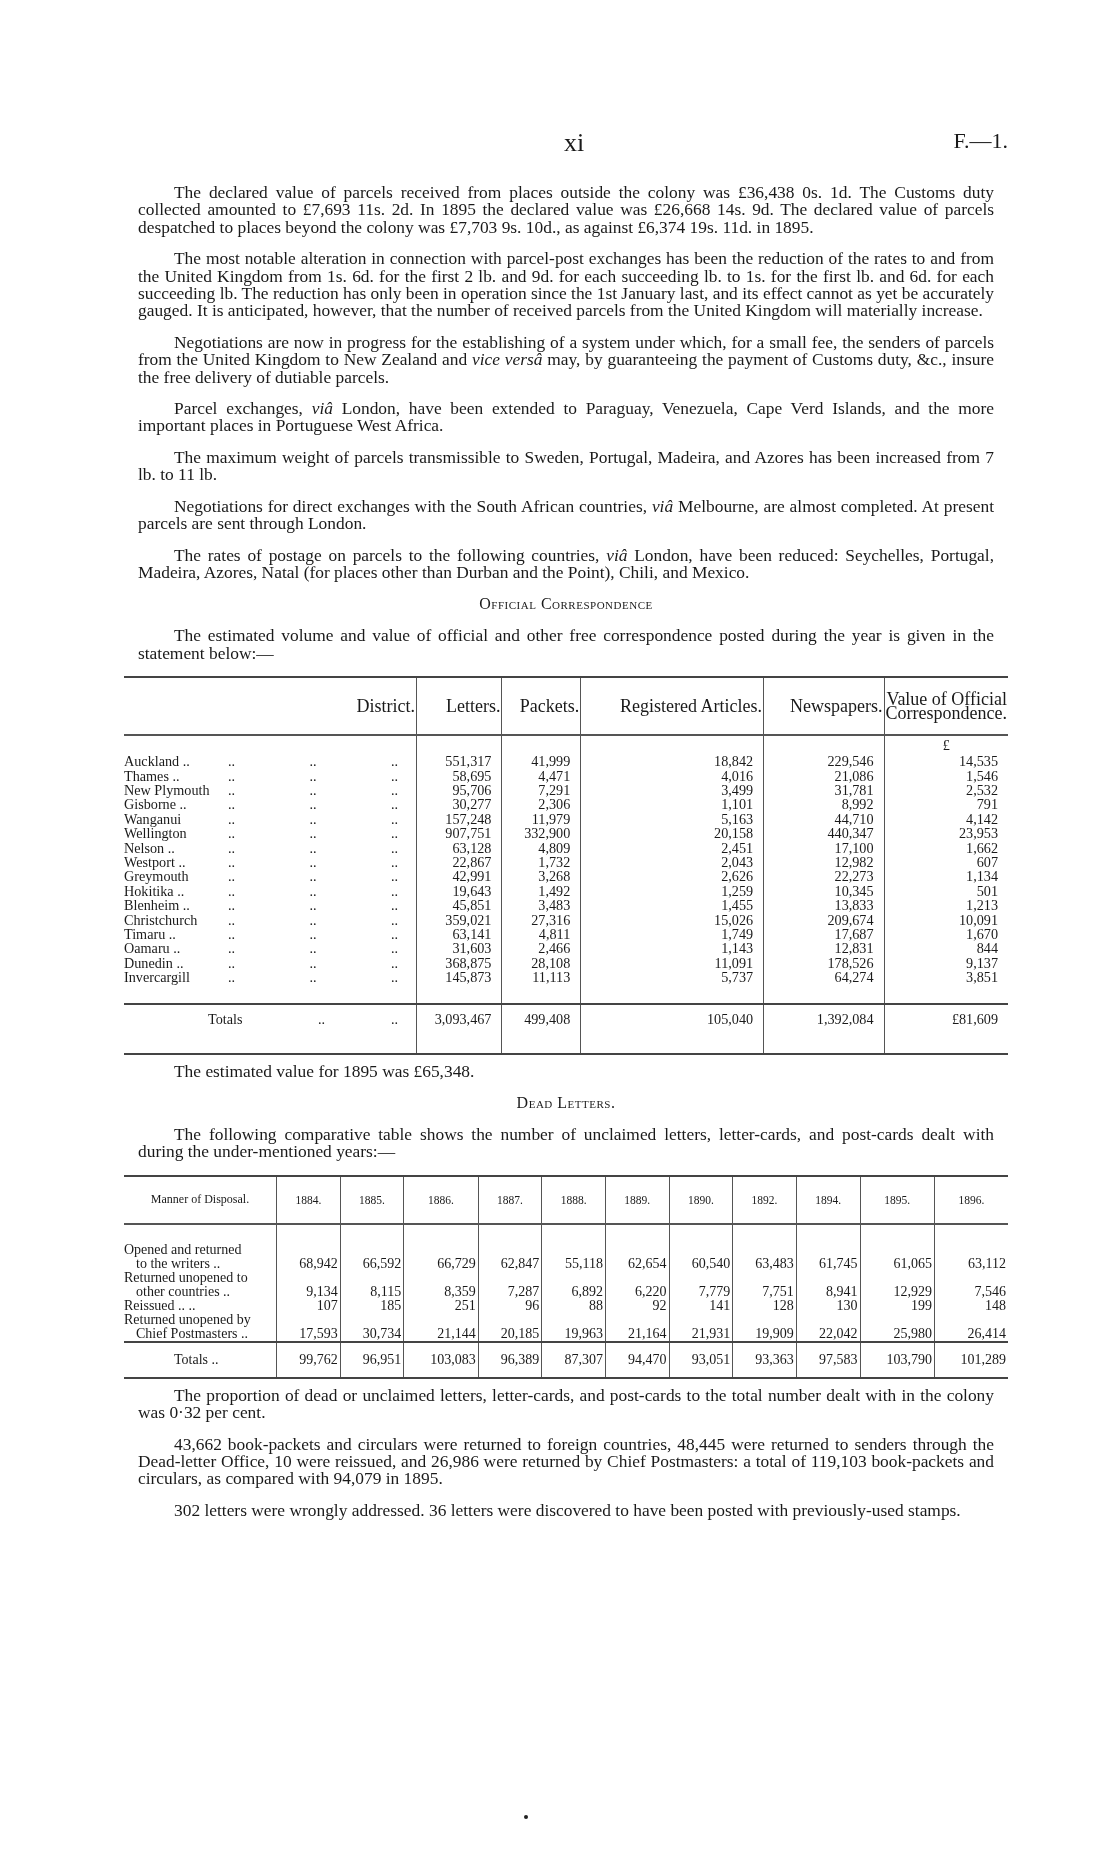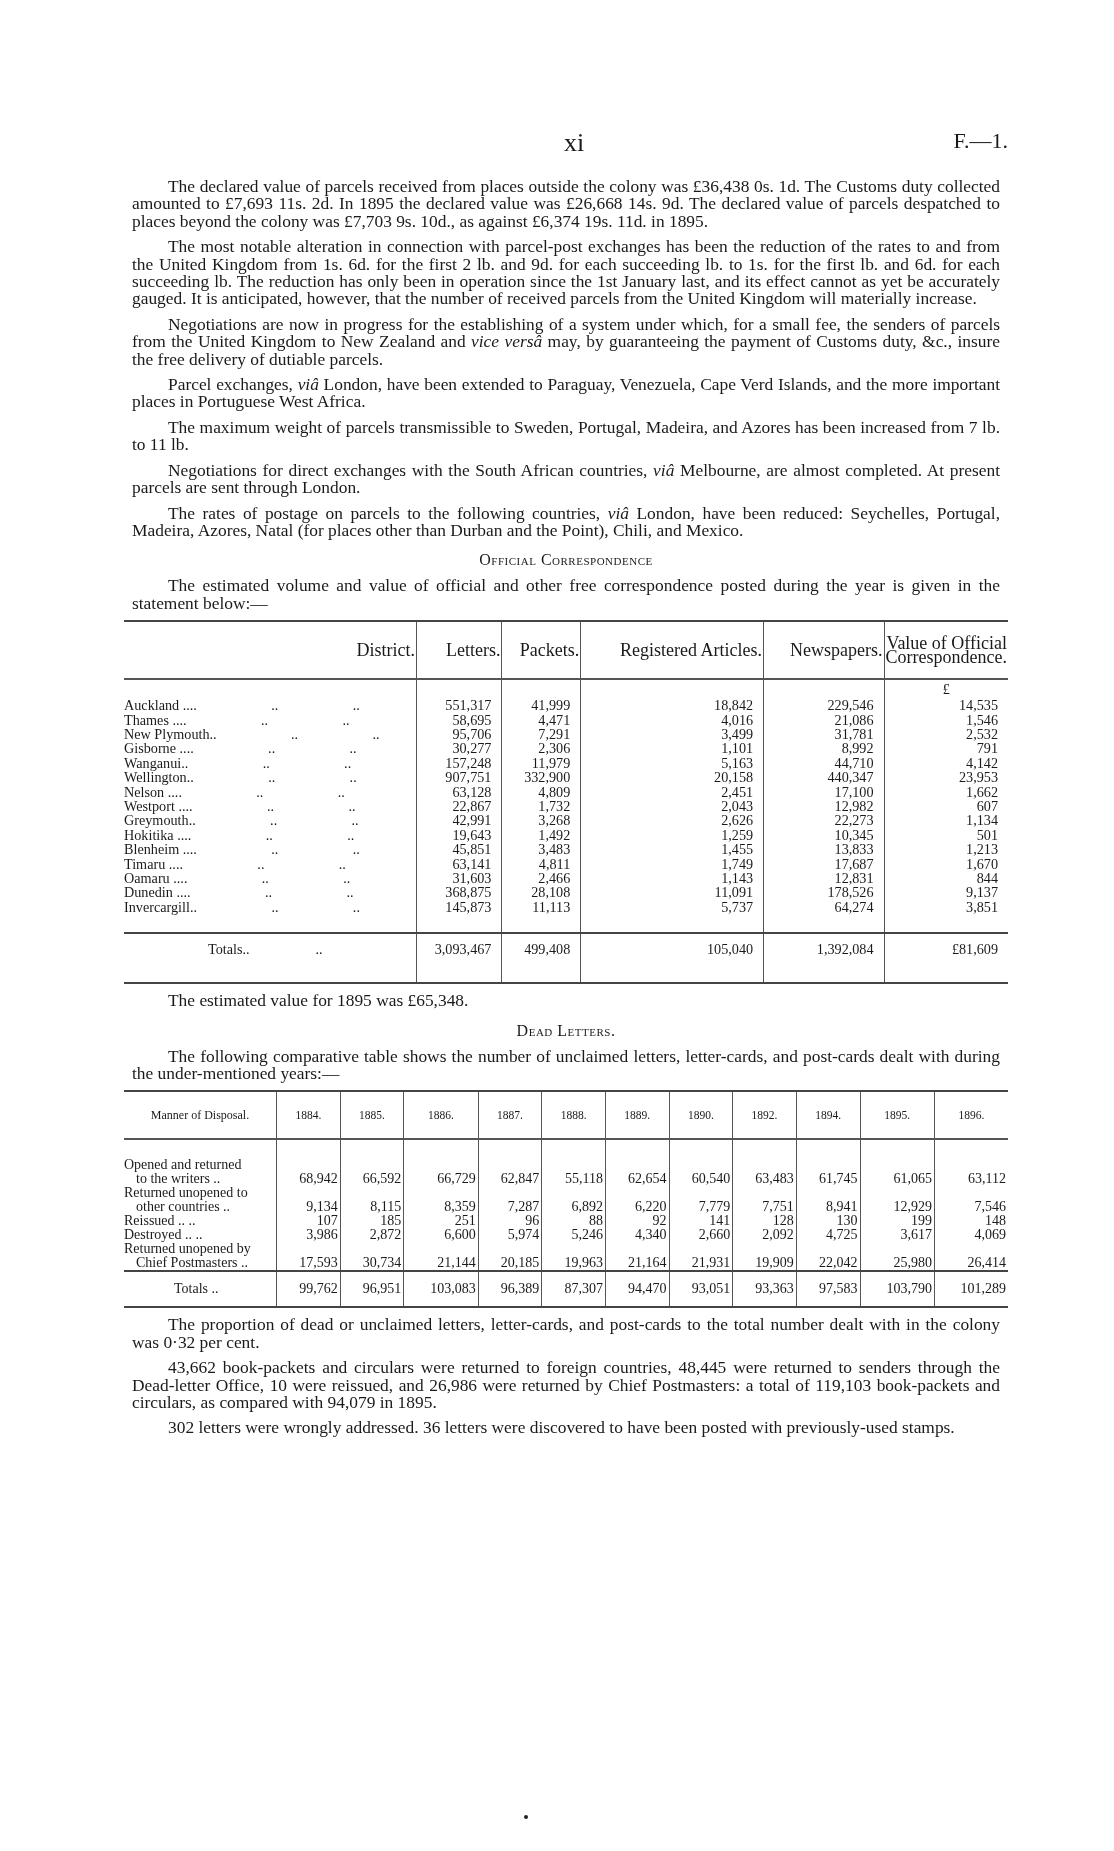--- a/index.html
+++ b/index.html
@@ -8,7 +8,7 @@
   .header { position: relative; height: 170px; }
   .page-num { position: absolute; left: 440px; top: 128px; font-size: 26px; }
   .doc-ref { position: absolute; right: 0px; top: 128px; font-size: 22px; }
-  p { margin: 8px; font-size: 17.4px; line-height: 17.4px; text-align: justify; text-indent: 36px; }
+  p { margin: 14px; font-size: 17.4px; line-height: 17.4px; text-align: justify; text-indent: 36px; }
   p em { font-style: italic; }
   .section-title { text-align: center; font-size: 16px; font-variant: small-caps; letter-spacing: 0.5px; margin: 12px 0 4px 0; }
   table { border-collapse: collapse; width: 100%; font-size: 14.2px; }

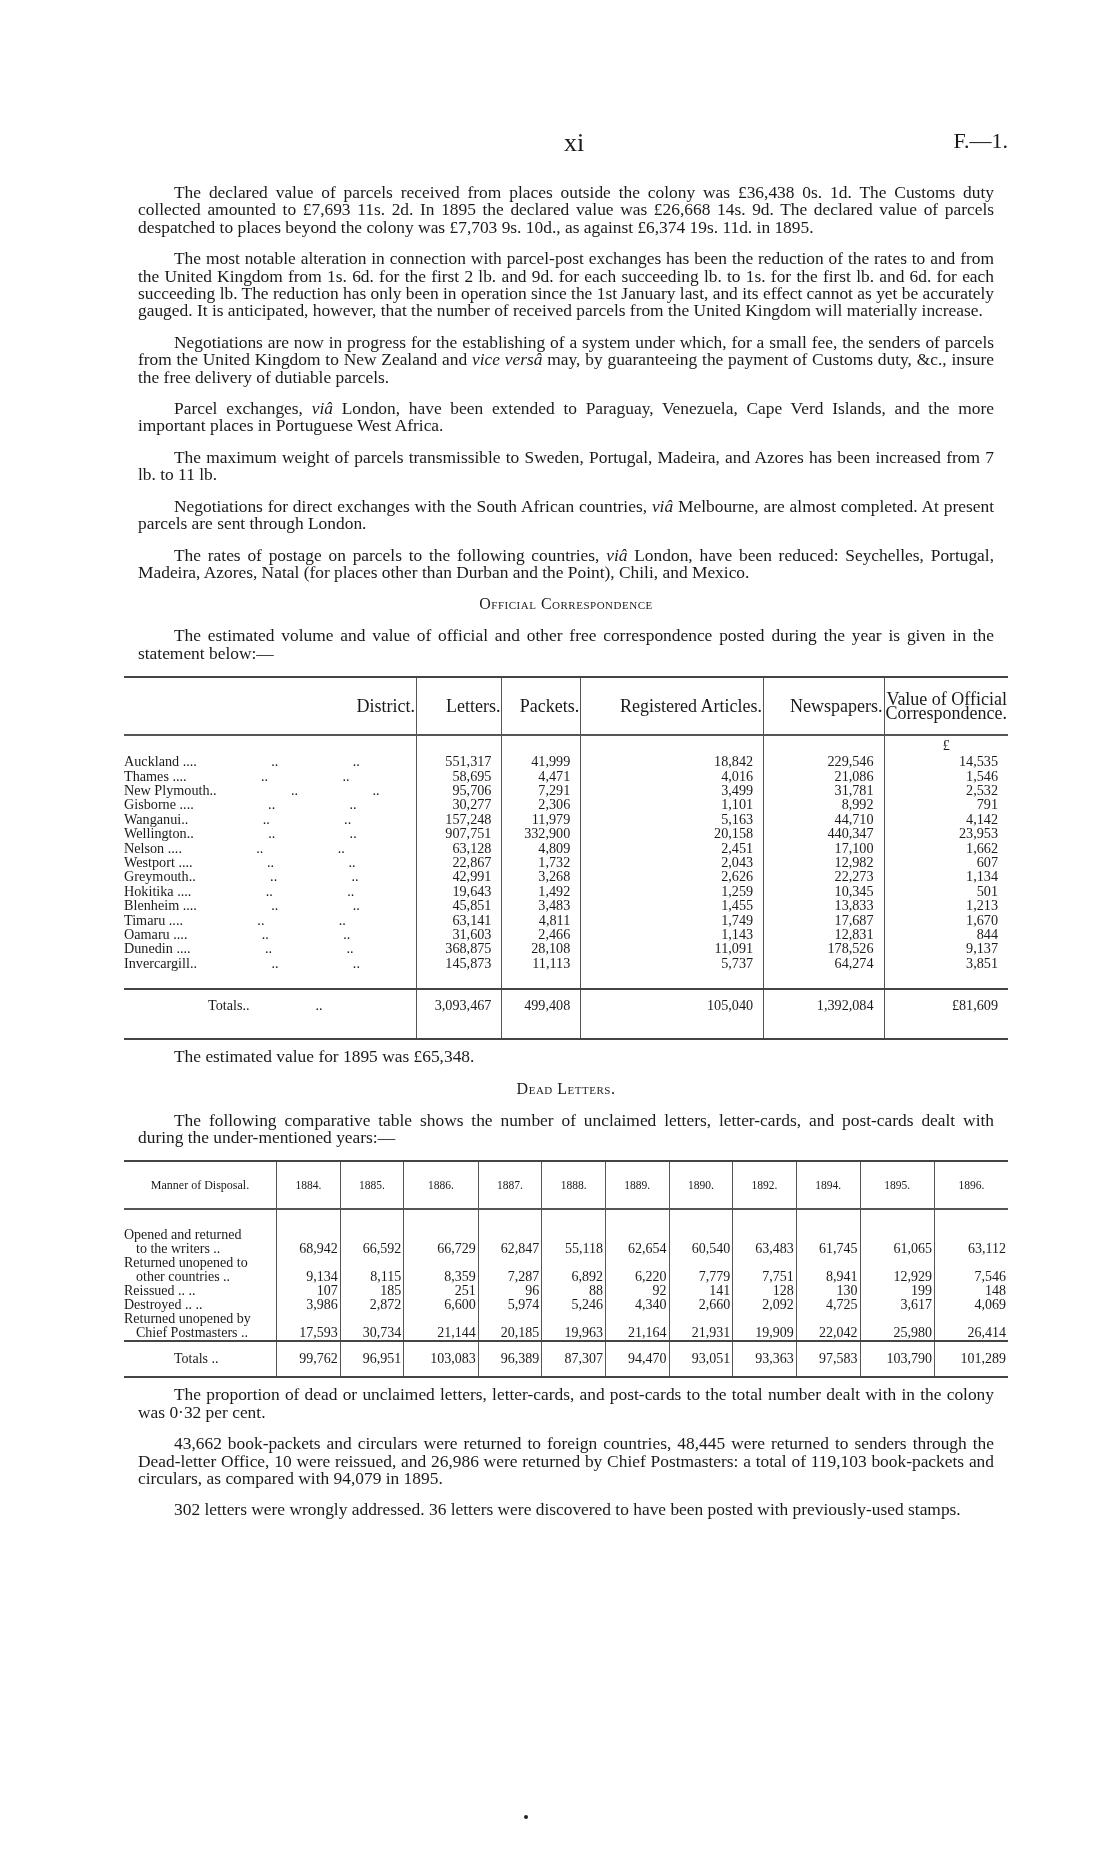--- a/index.html
+++ b/index.html
@@ -20,7 +20,7 @@
   .t1 tr.spacer td { height: 18px; }
   .t1 tr.total td { border-top: 2px solid #444; height: 30px; vertical-align: middle; }
   .t1 tr.total-pad td { height: 18px; }
-  .dist-wrap { display: flex; padding-right: 8px; }
+  .dist-wrap { display: flex; justify-content: space-between; padding-right: 8px; }
   .dist-dots { display: flex; gap: 0; width: 170px; justify-content: space-between; }
   .t2 { margin-top: 8px; border-top: 2px solid #444; border-bottom: 2px solid #444; font-size: 14px; }
   .t2 th { font-weight: normal; font-size: 11.5px; height: 44px; border-bottom: 2px solid #555; border-left: 1px solid #555; text-align: center; vertical-align: middle; }

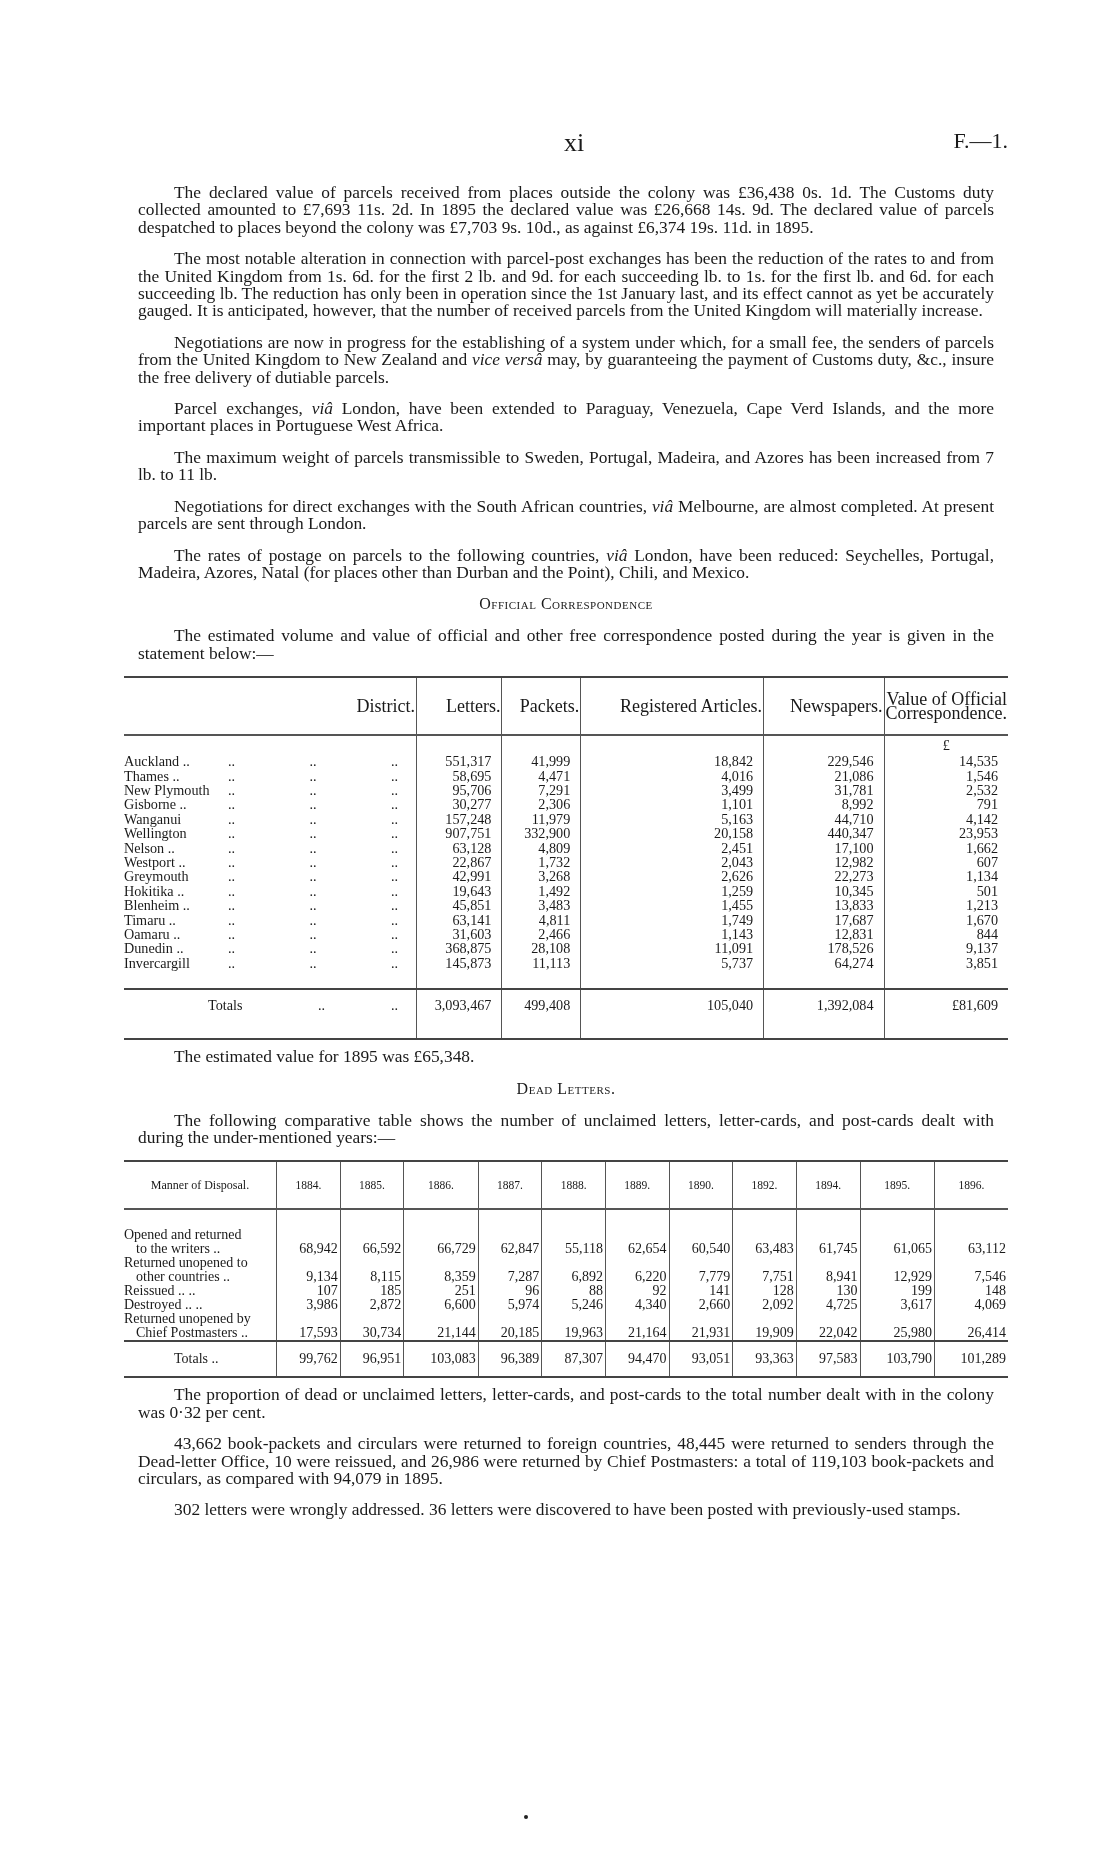--- a/index.html
+++ b/index.html
@@ -263,6 +263,23 @@
         <tr>
           <td class="dist">
             <div class="dist-wrap">
+              <span>Christchurch</span>
+              <span class="dist-dots">
+                <span>..</span>
+                <span>..</span>
+                <span>..</span>
+              </span>
+            </div>
+          </td>
+          <td>359,021</td>
+          <td>27,316</td>
+          <td>15,026</td>
+          <td>209,674</td>
+          <td>10,091</td>
+        </tr>
+        <tr>
+          <td class="dist">
+            <div class="dist-wrap">
               <span>Timaru ..</span>
               <span class="dist-dots">
                 <span>..</span>

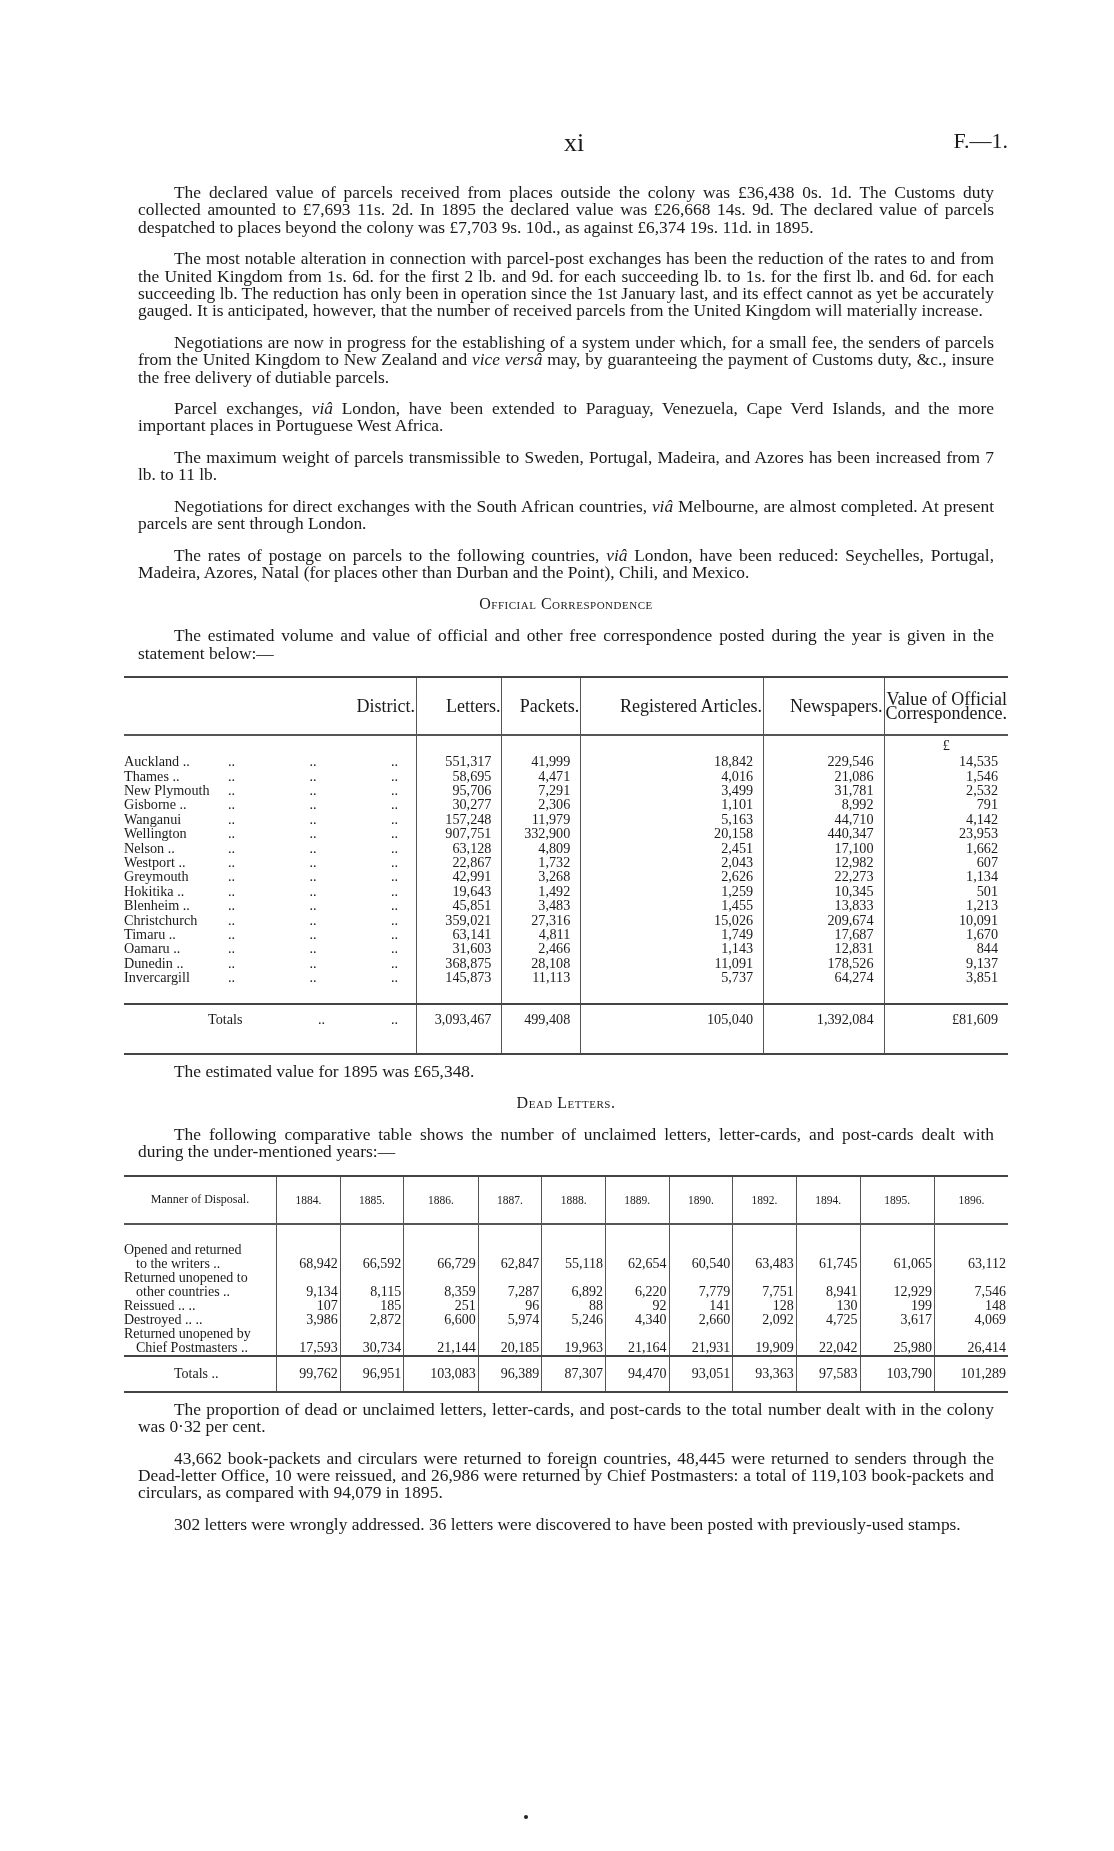--- a/index.html
+++ b/index.html
@@ -469,22 +469,6 @@
         </tr>
         <tr>
           <td class="disp">
-            <div>Destroyed .. ..</div>
-          </td>
-          <td>3,986</td>
-          <td>2,872</td>
-          <td>6,600</td>
-          <td>5,974</td>
-          <td>5,246</td>
-          <td>4,340</td>
-          <td>2,660</td>
-          <td>2,092</td>
-          <td>4,725</td>
-          <td>3,617</td>
-          <td>4,069</td>
-        </tr>
-        <tr>
-          <td class="disp">
             <div>Returned unopened by</div>
             <div class="indent">Chief Postmasters ..</div>
           </td>

